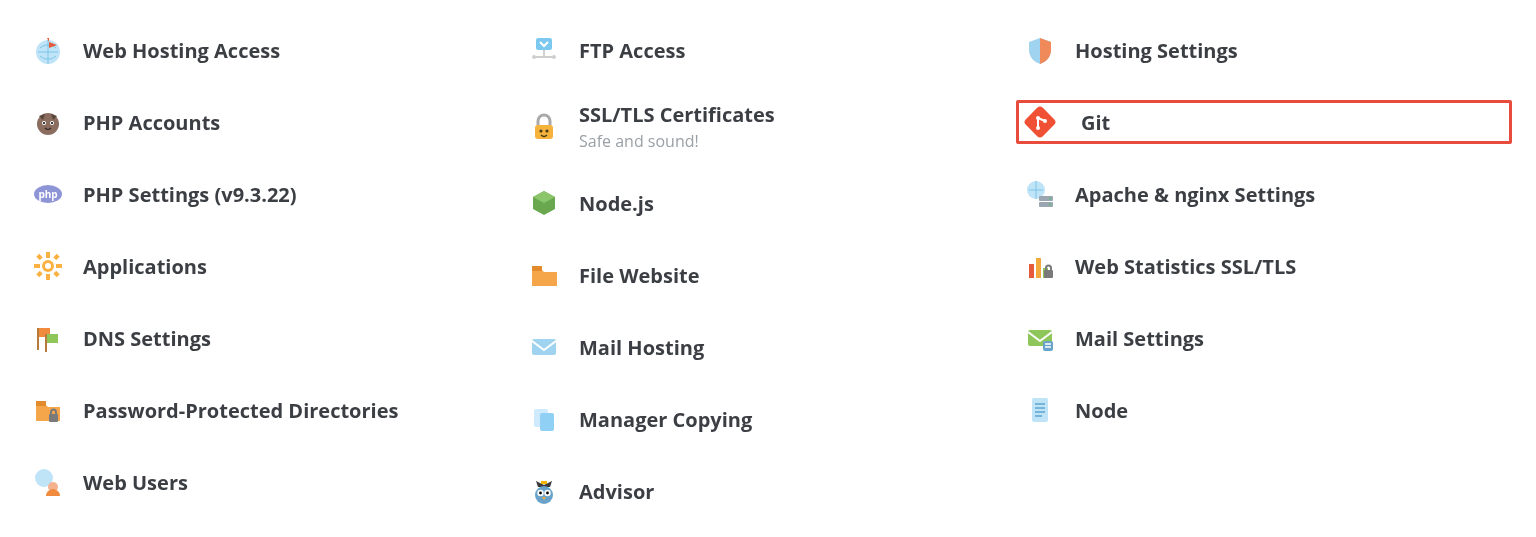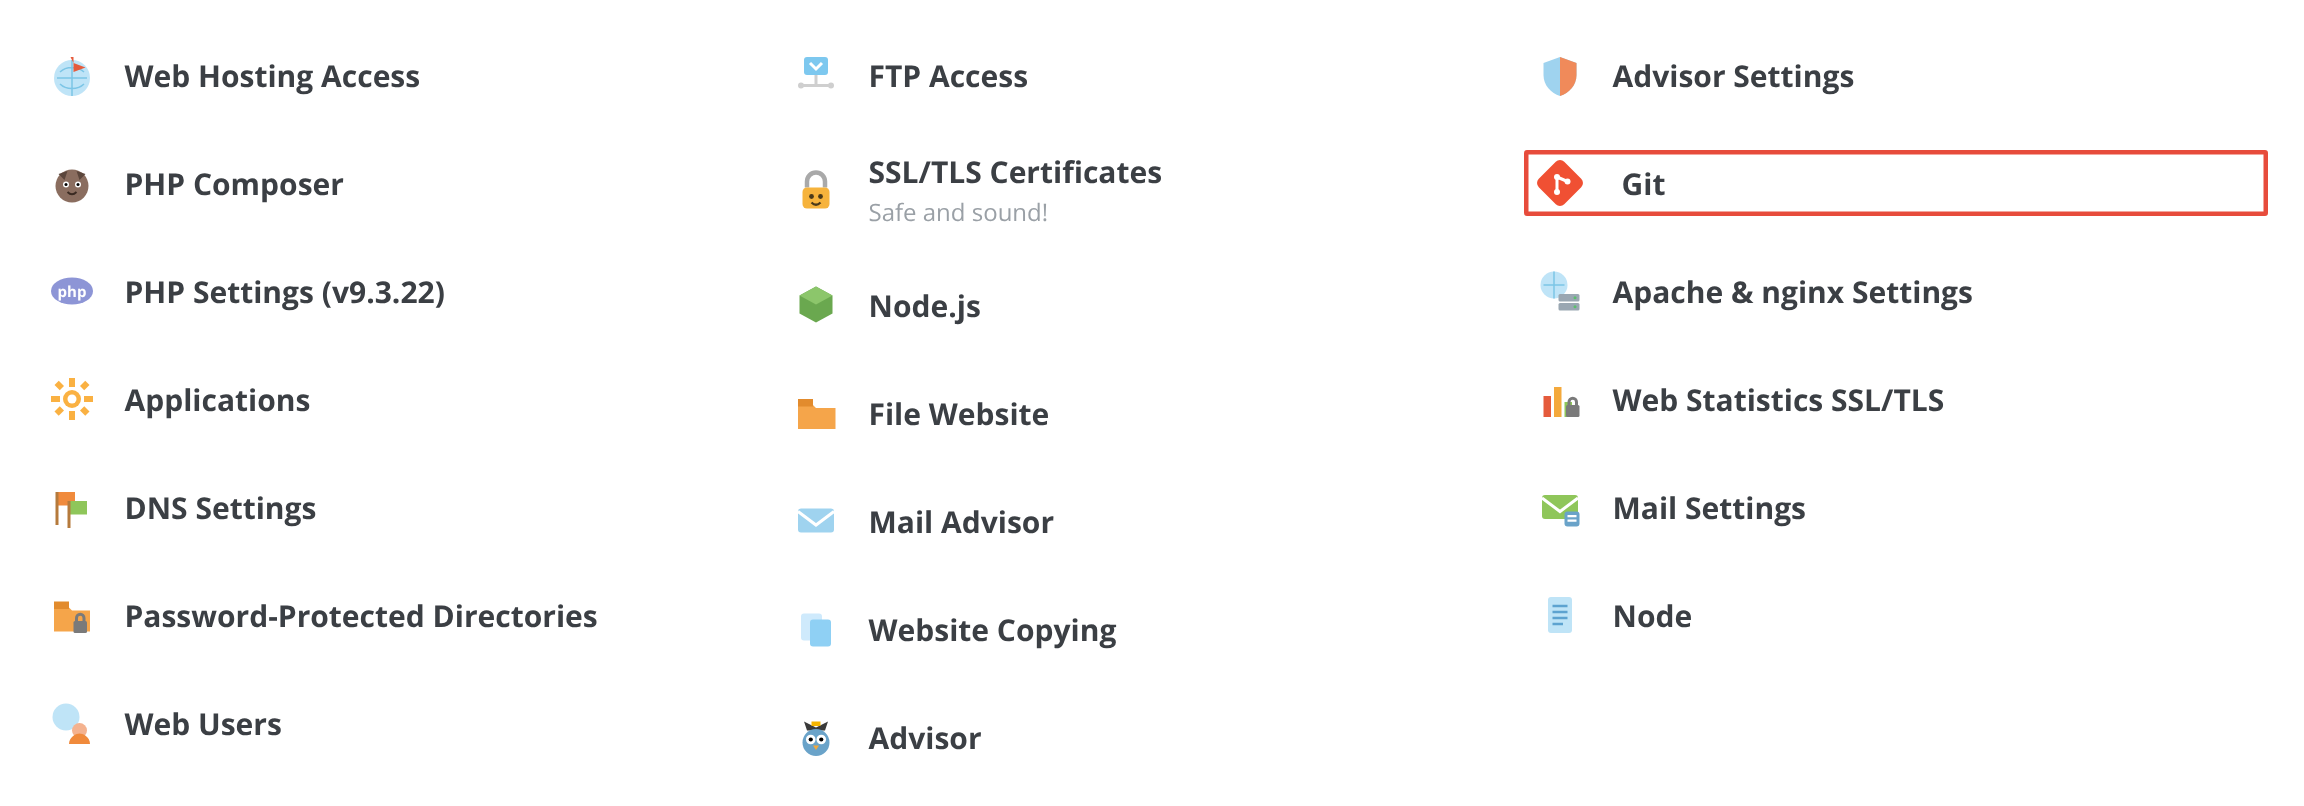--- a/index.html
+++ b/index.html
@@ -216,7 +216,7 @@
           </svg>
         </span>
         <div class="label-block">
-          <span class="label">Advisor Settings</span>
+          <span class="label">Hosting Settings</span>
         </div>
       </div>
       <div class="item highlighted">

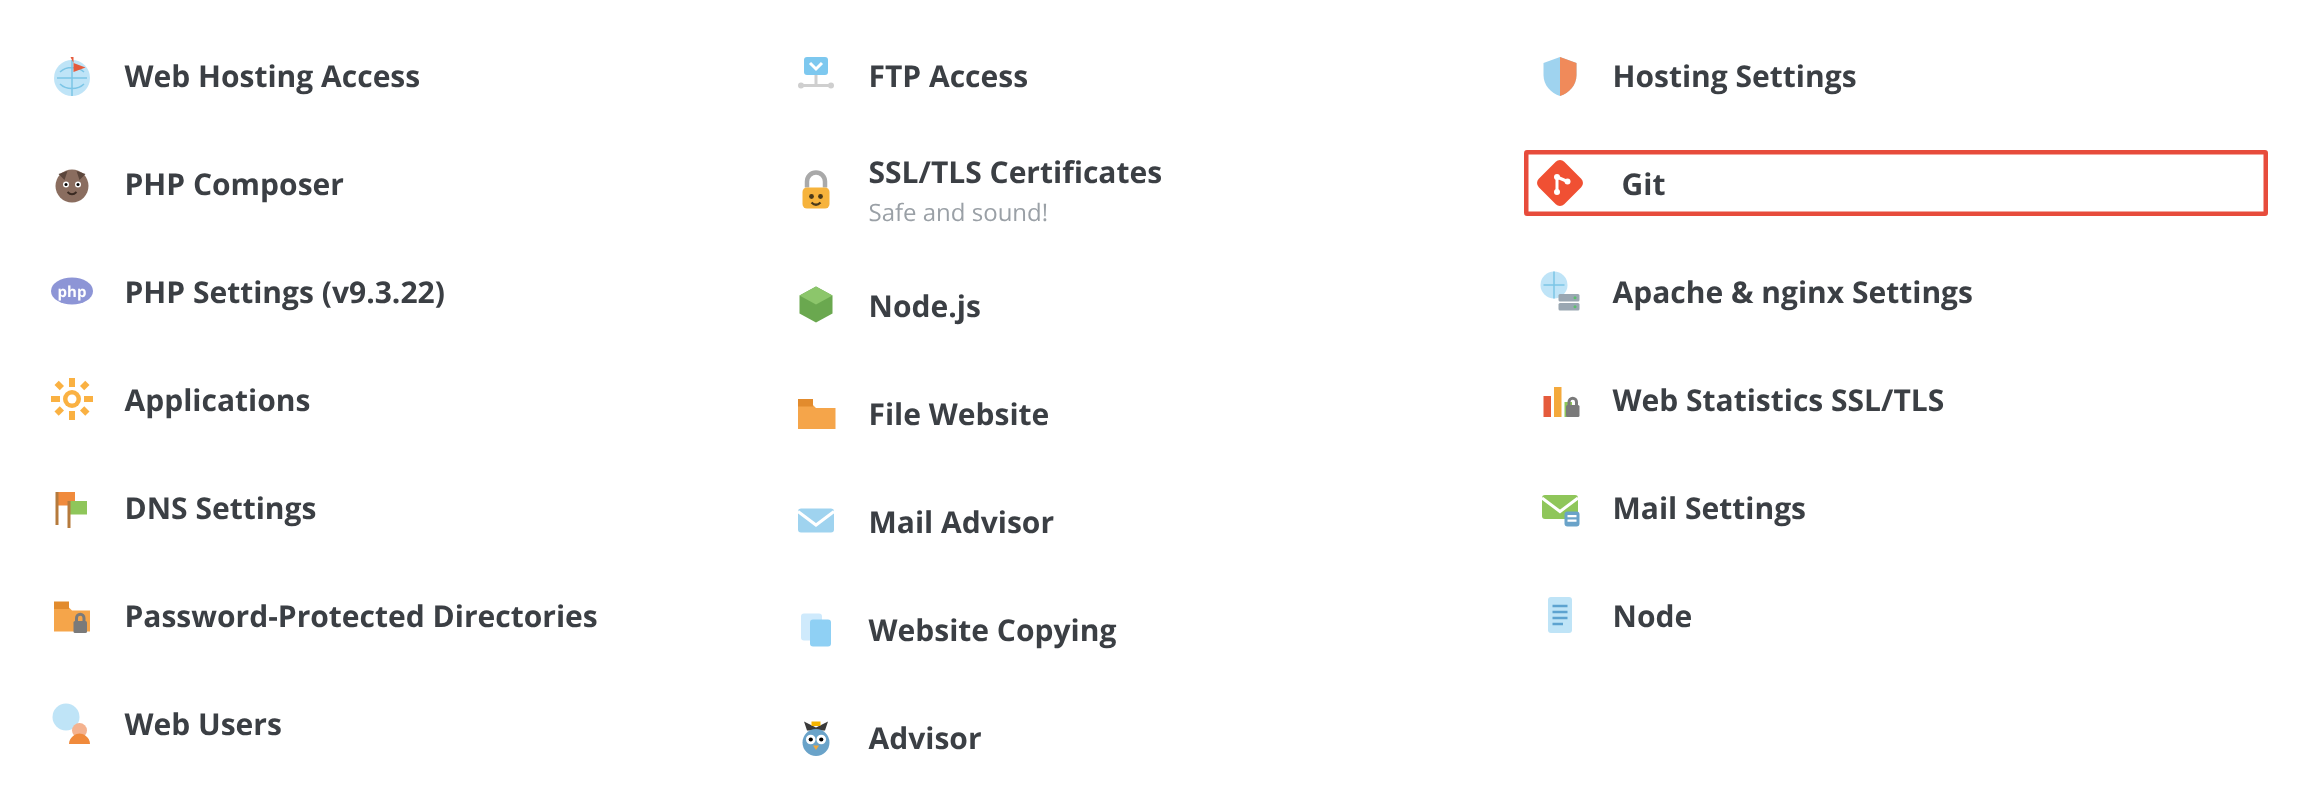--- a/index.html
+++ b/index.html
@@ -81,7 +81,7 @@
           </svg>
         </span>
         <div class="label-block">
-          <span class="label">PHP Composer</span>
+          <span class="label">PHP Accounts</span>
         </div>
       </div>
       <div class="item">

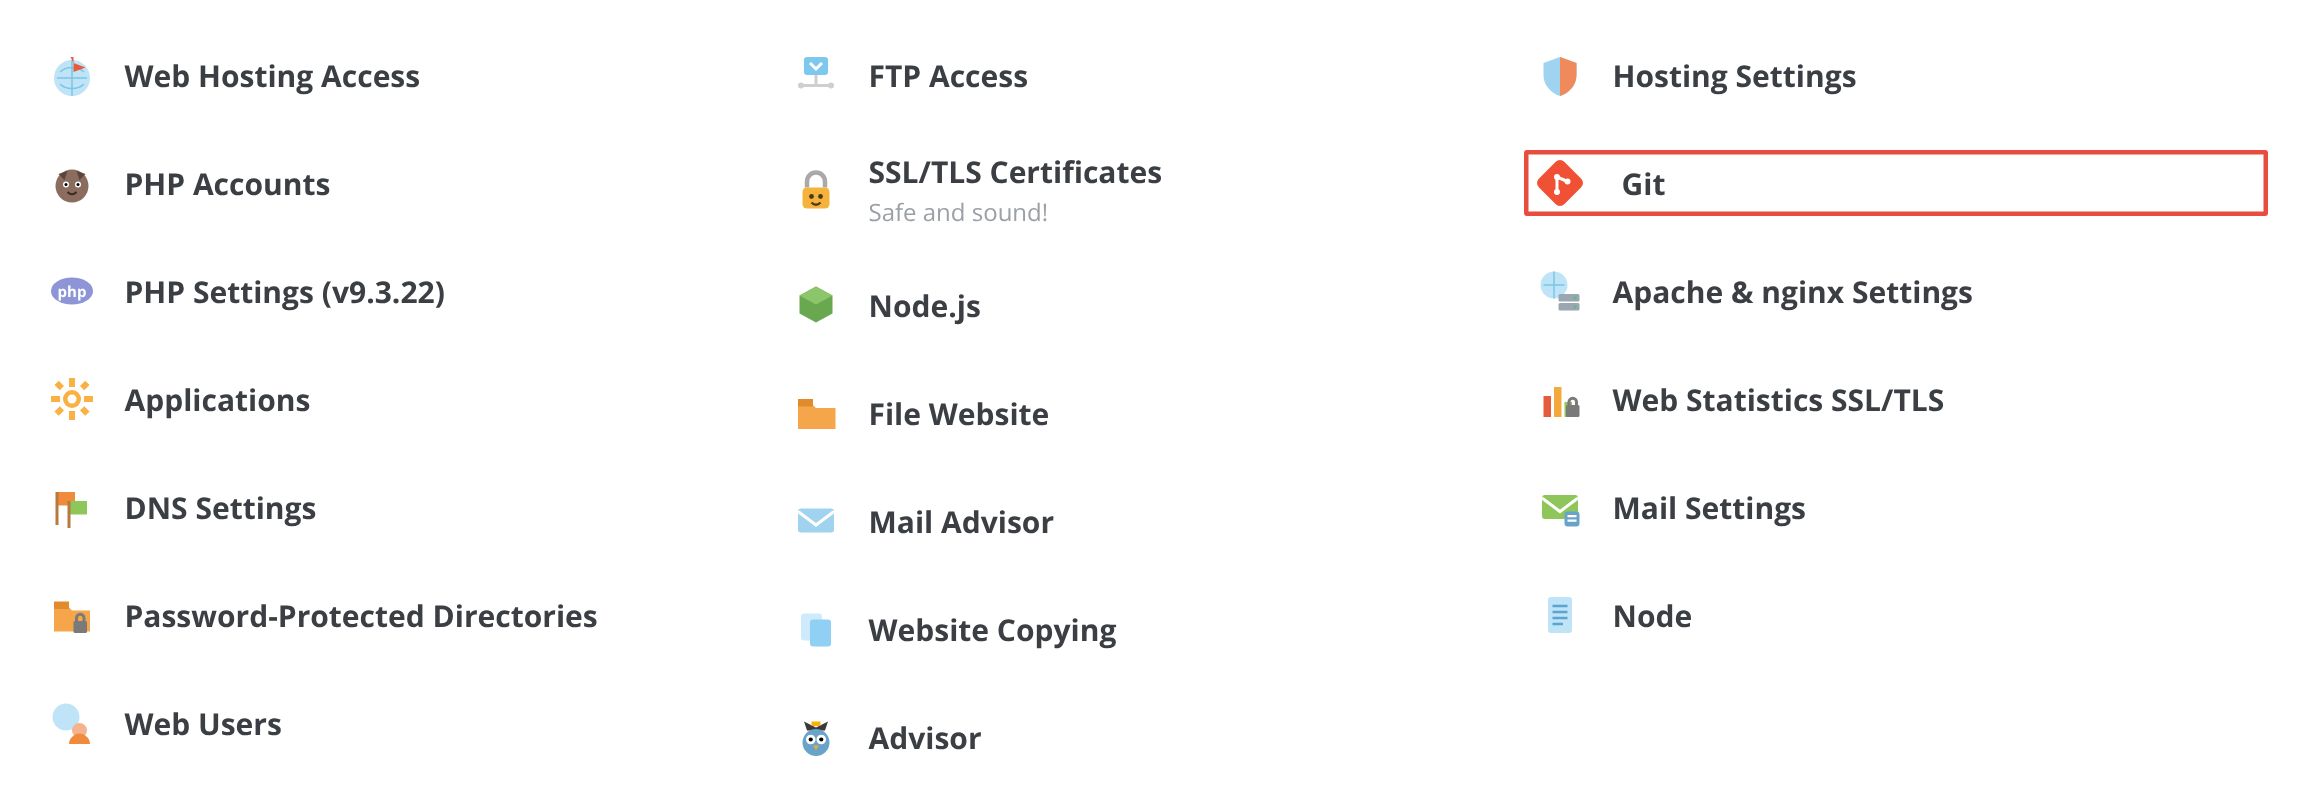--- a/index.html
+++ b/index.html
@@ -184,7 +184,7 @@
           </svg>
         </span>
         <div class="label-block">
-          <span class="label">Mail Advisor</span>
+          <span class="label">Mail Hosting</span>
         </div>
       </div>
       <div class="item">

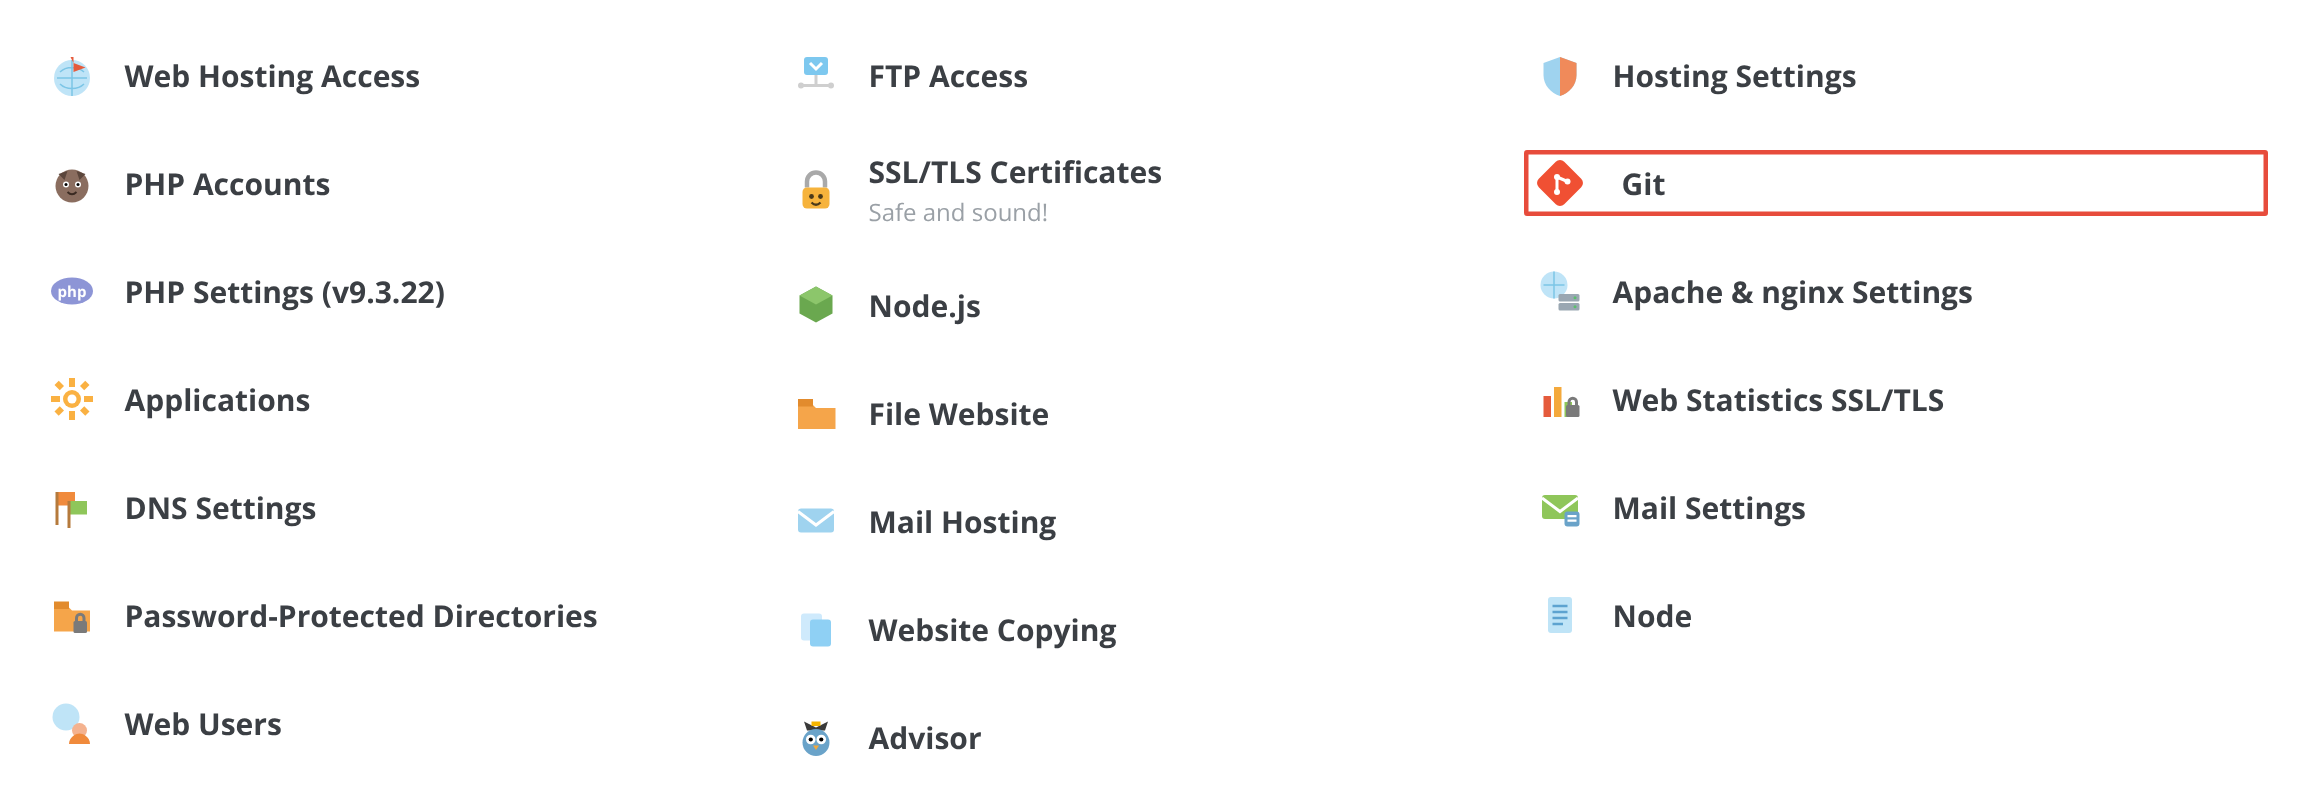--- a/index.html
+++ b/index.html
@@ -194,7 +194,7 @@
           </svg>
         </span>
         <div class="label-block">
-          <span class="label">Website Copying</span>
+          <span class="label">Manager Copying</span>
         </div>
       </div>
       <div class="item">

